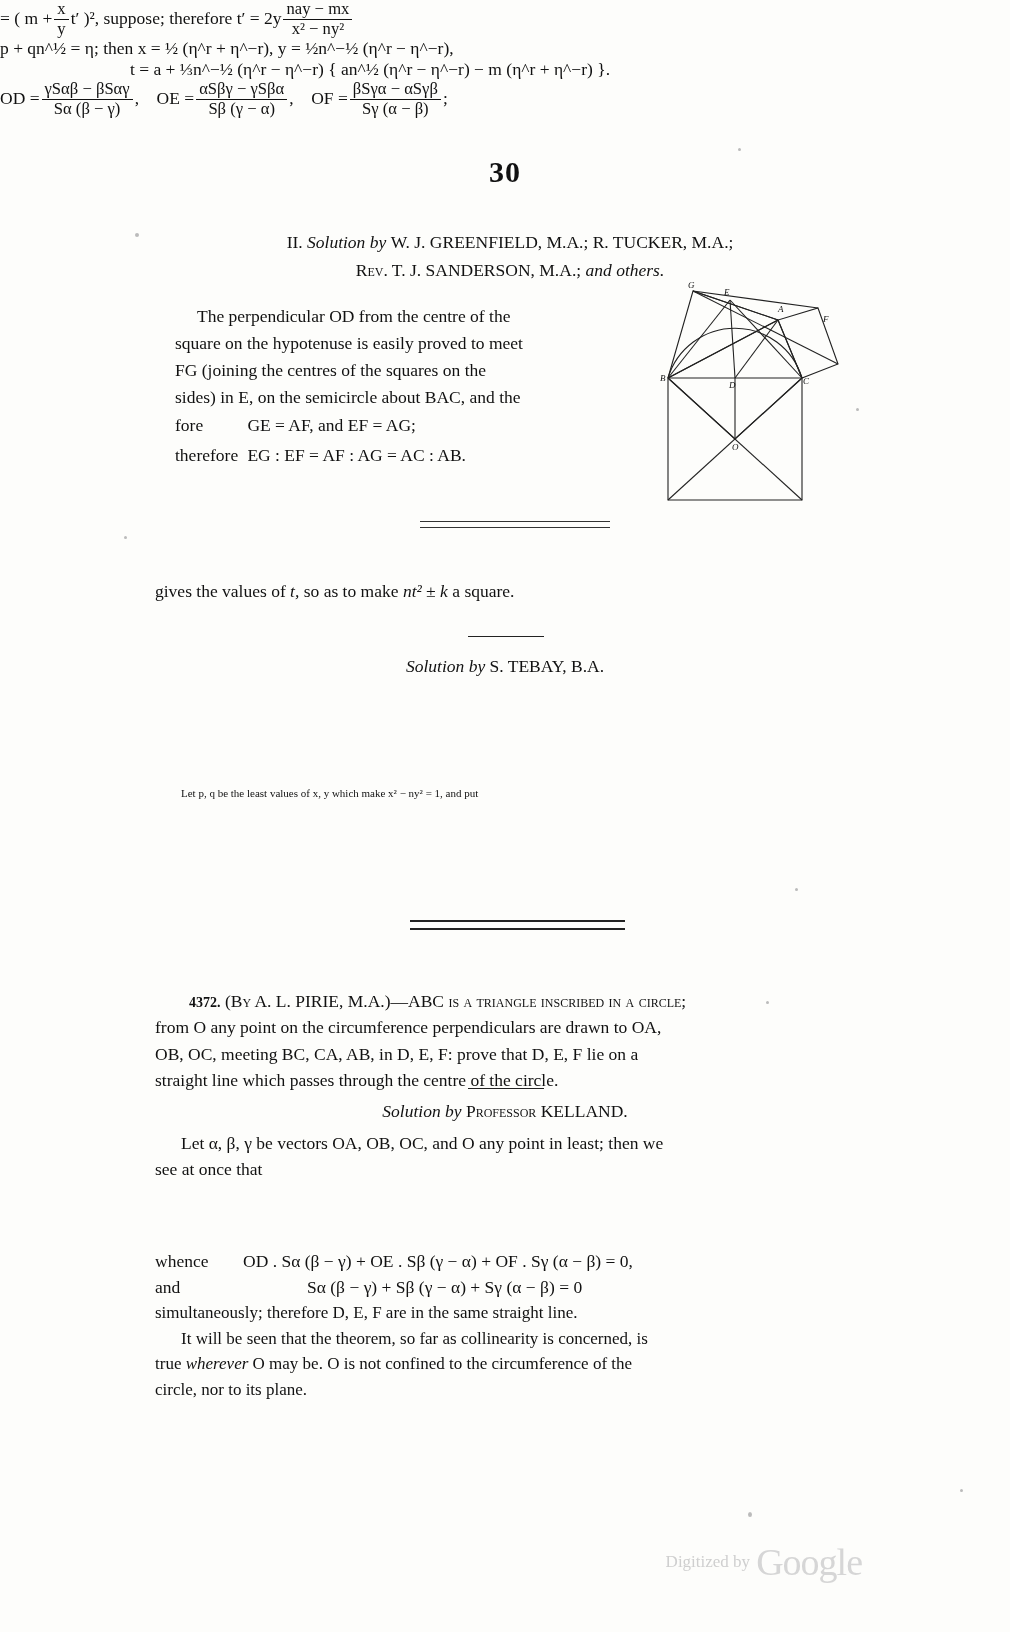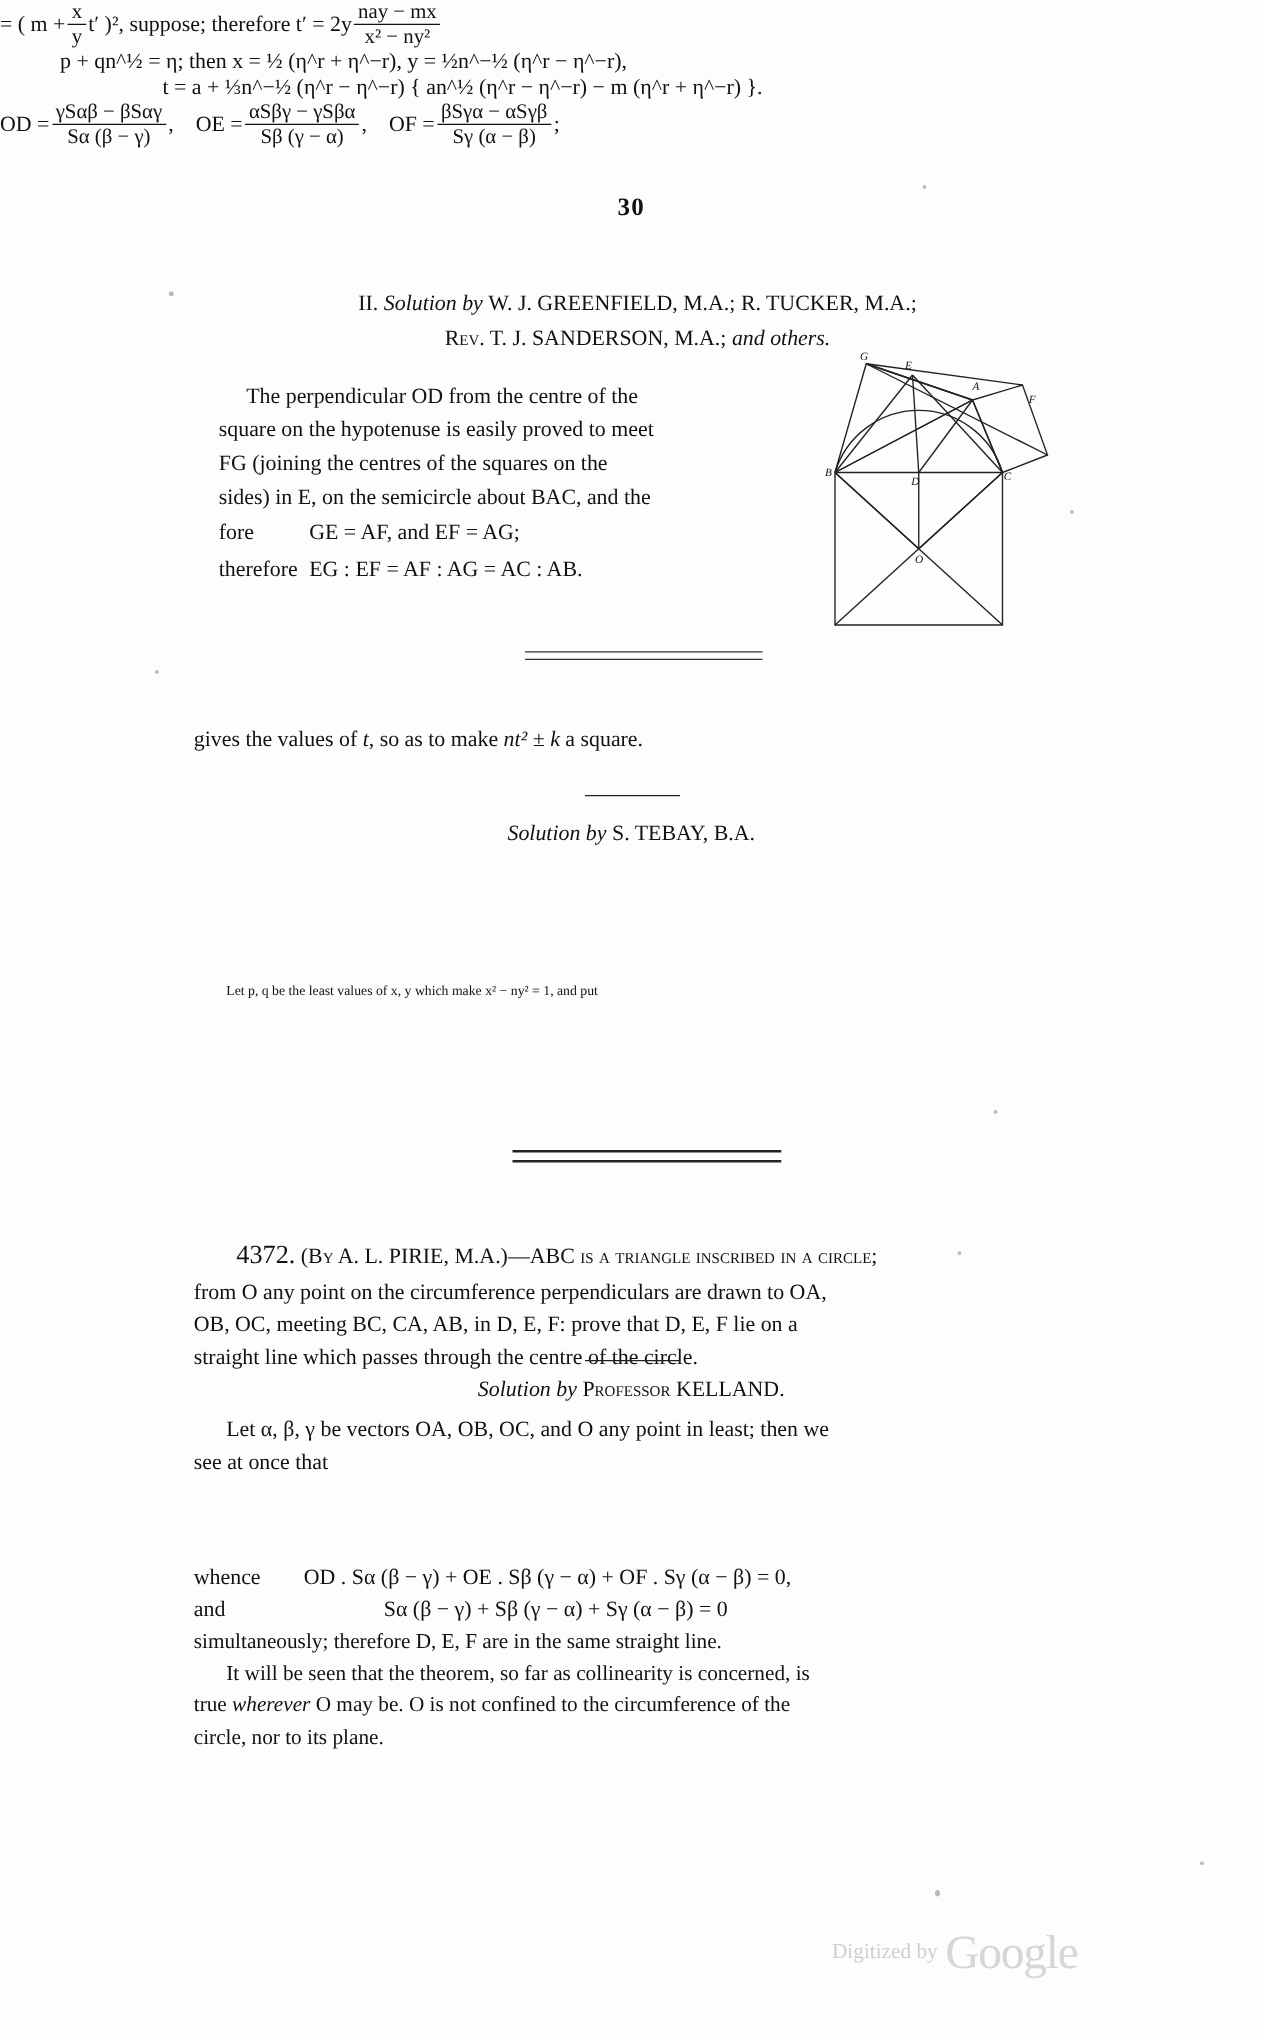--- a/index.html
+++ b/index.html
@@ -122,7 +122,7 @@
   }
   #math1 { top: 735px; left: 155px; width: 720px; font-size: 17.5px; }
   #p4535body2 { top: 785px; left: 155px; width: 700px; font-size: 11px; line-height: 1.55; }
-  #math2 { top: 815px; left: 155px; width: 740px; font-size: 17.5px; padding-left: 48px; }
+  #math2 { top: 815px; left: 155px; width: 740px; font-size: 17.5px; }
   #math3 { top: 845px; left: 155px; width: 740px; font-size: 17.5px; text-align: center; }
 
   

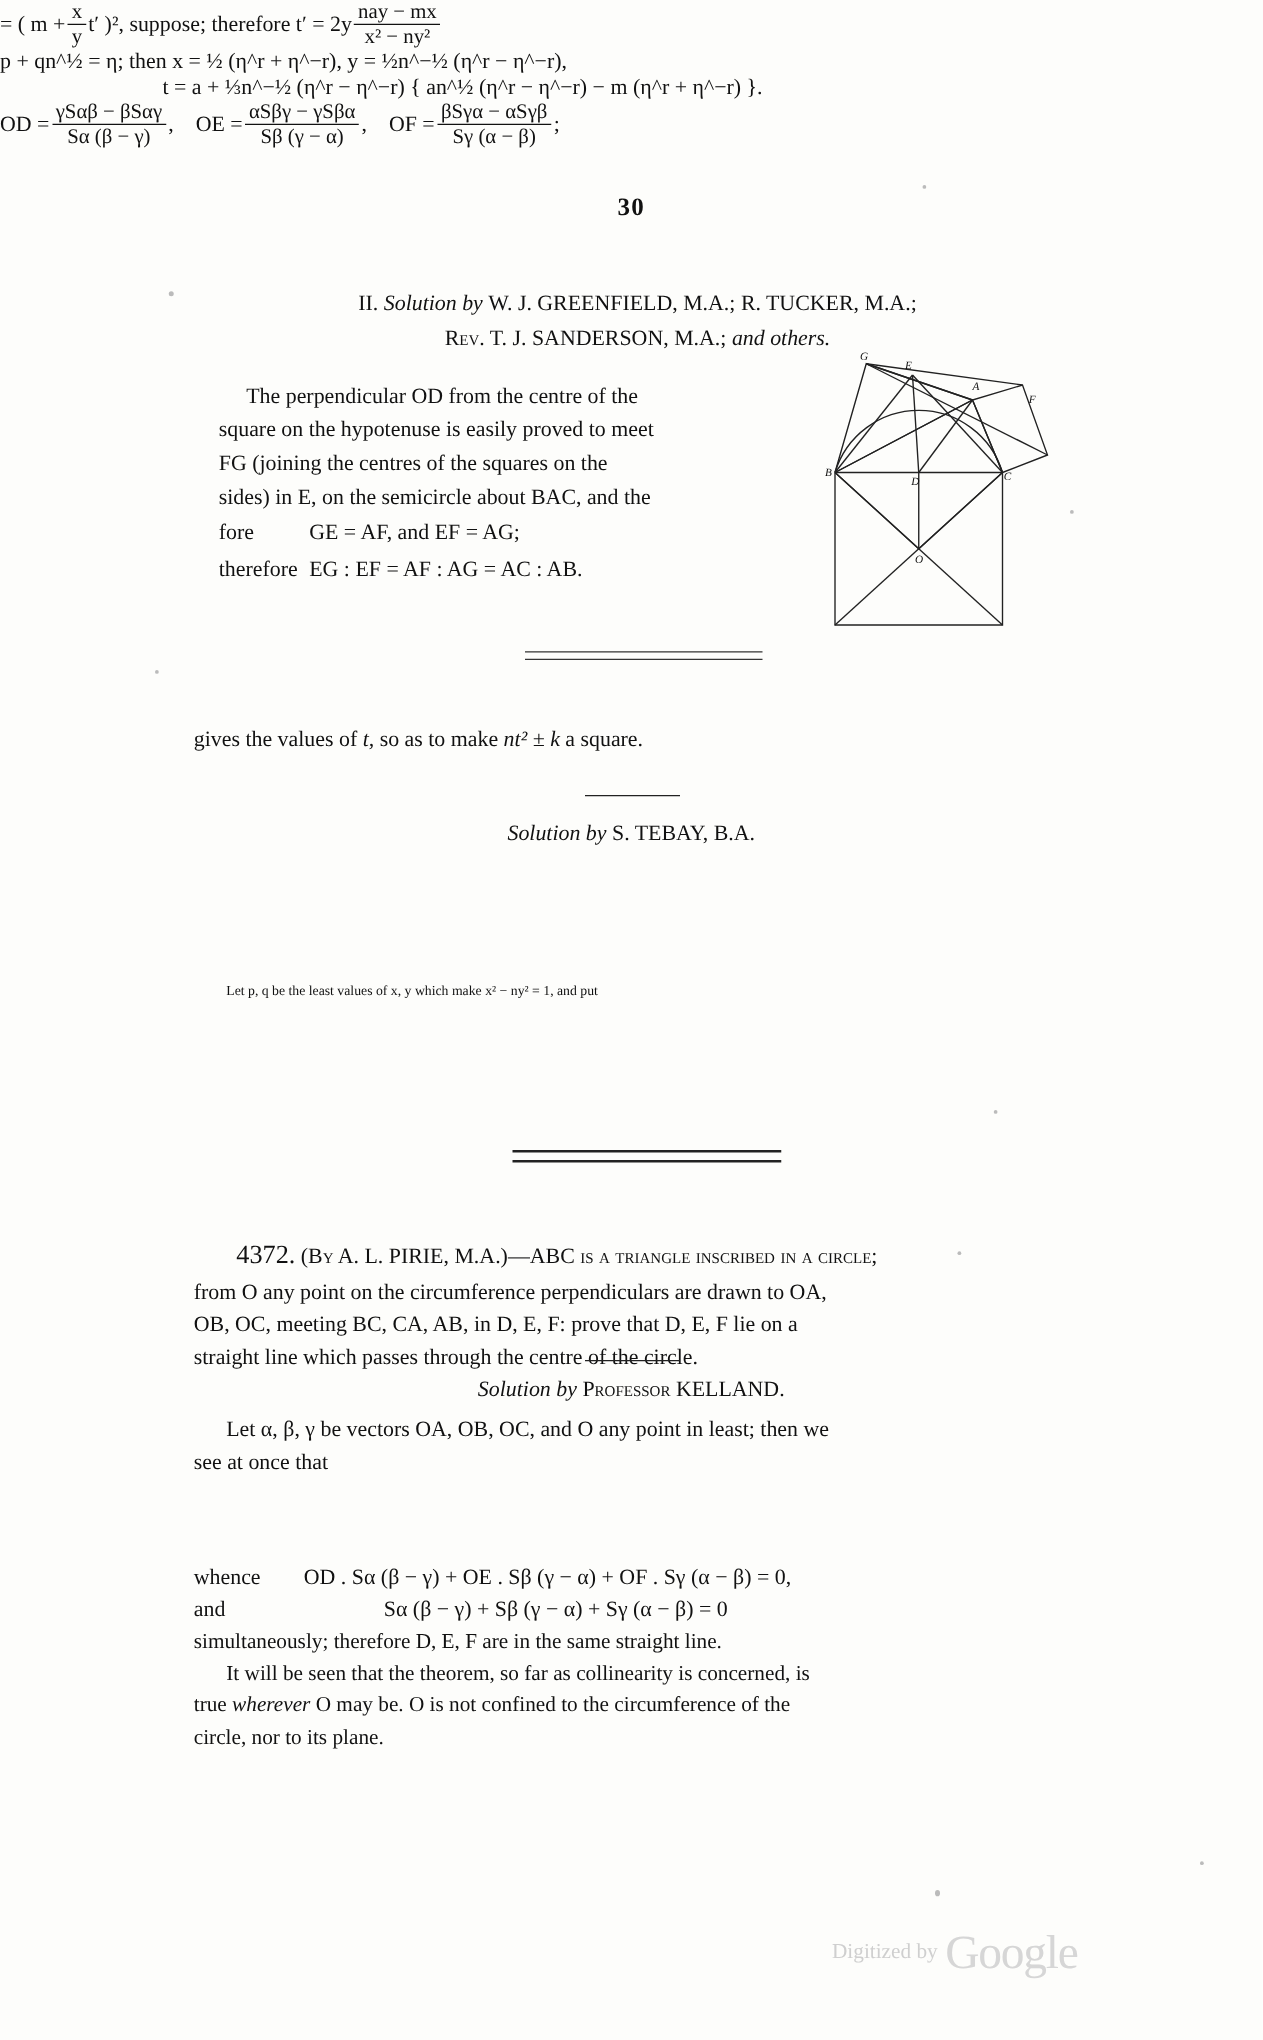--- a/index.html
+++ b/index.html
@@ -26,7 +26,7 @@
     left: 0;
     width: 100%;
     text-align: center;
-    font-size: 20px;
+    font-size: 30px;
     font-weight: bold;
     letter-spacing: 1px;
   }

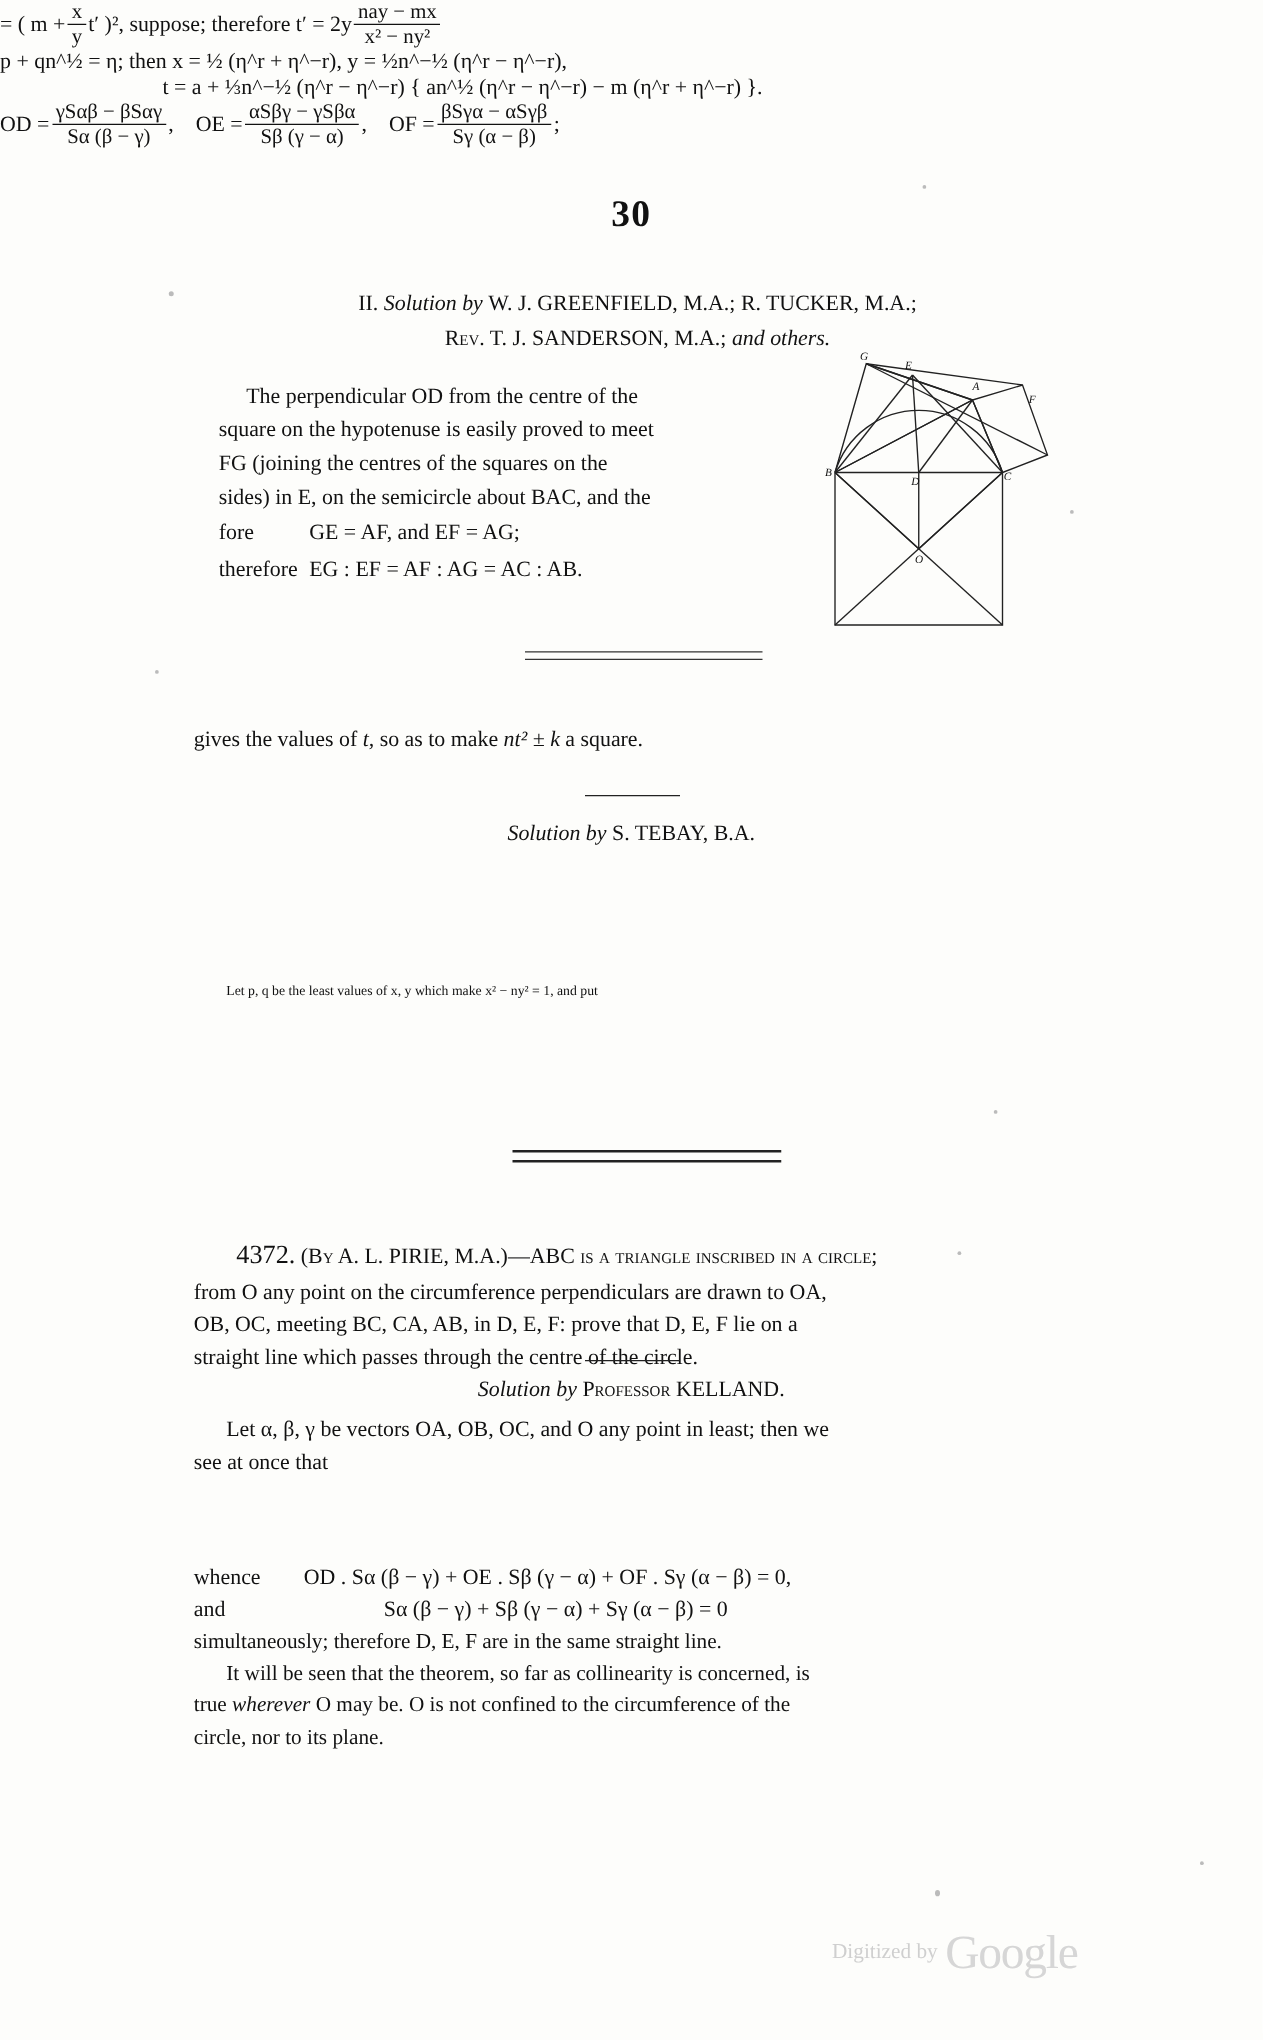--- a/index.html
+++ b/index.html
@@ -134,7 +134,7 @@
     line-height: 1.5;
     text-align: justify;
   }
-  #p4372 .num { font-weight: normal; font-size: 21px; }
+  #p4372 .num { font-weight: bold; font-size: 14px; }
   #rule4372 { top: 1088px; left: 468px; width: 76px; }
 
   #sol3-head {

